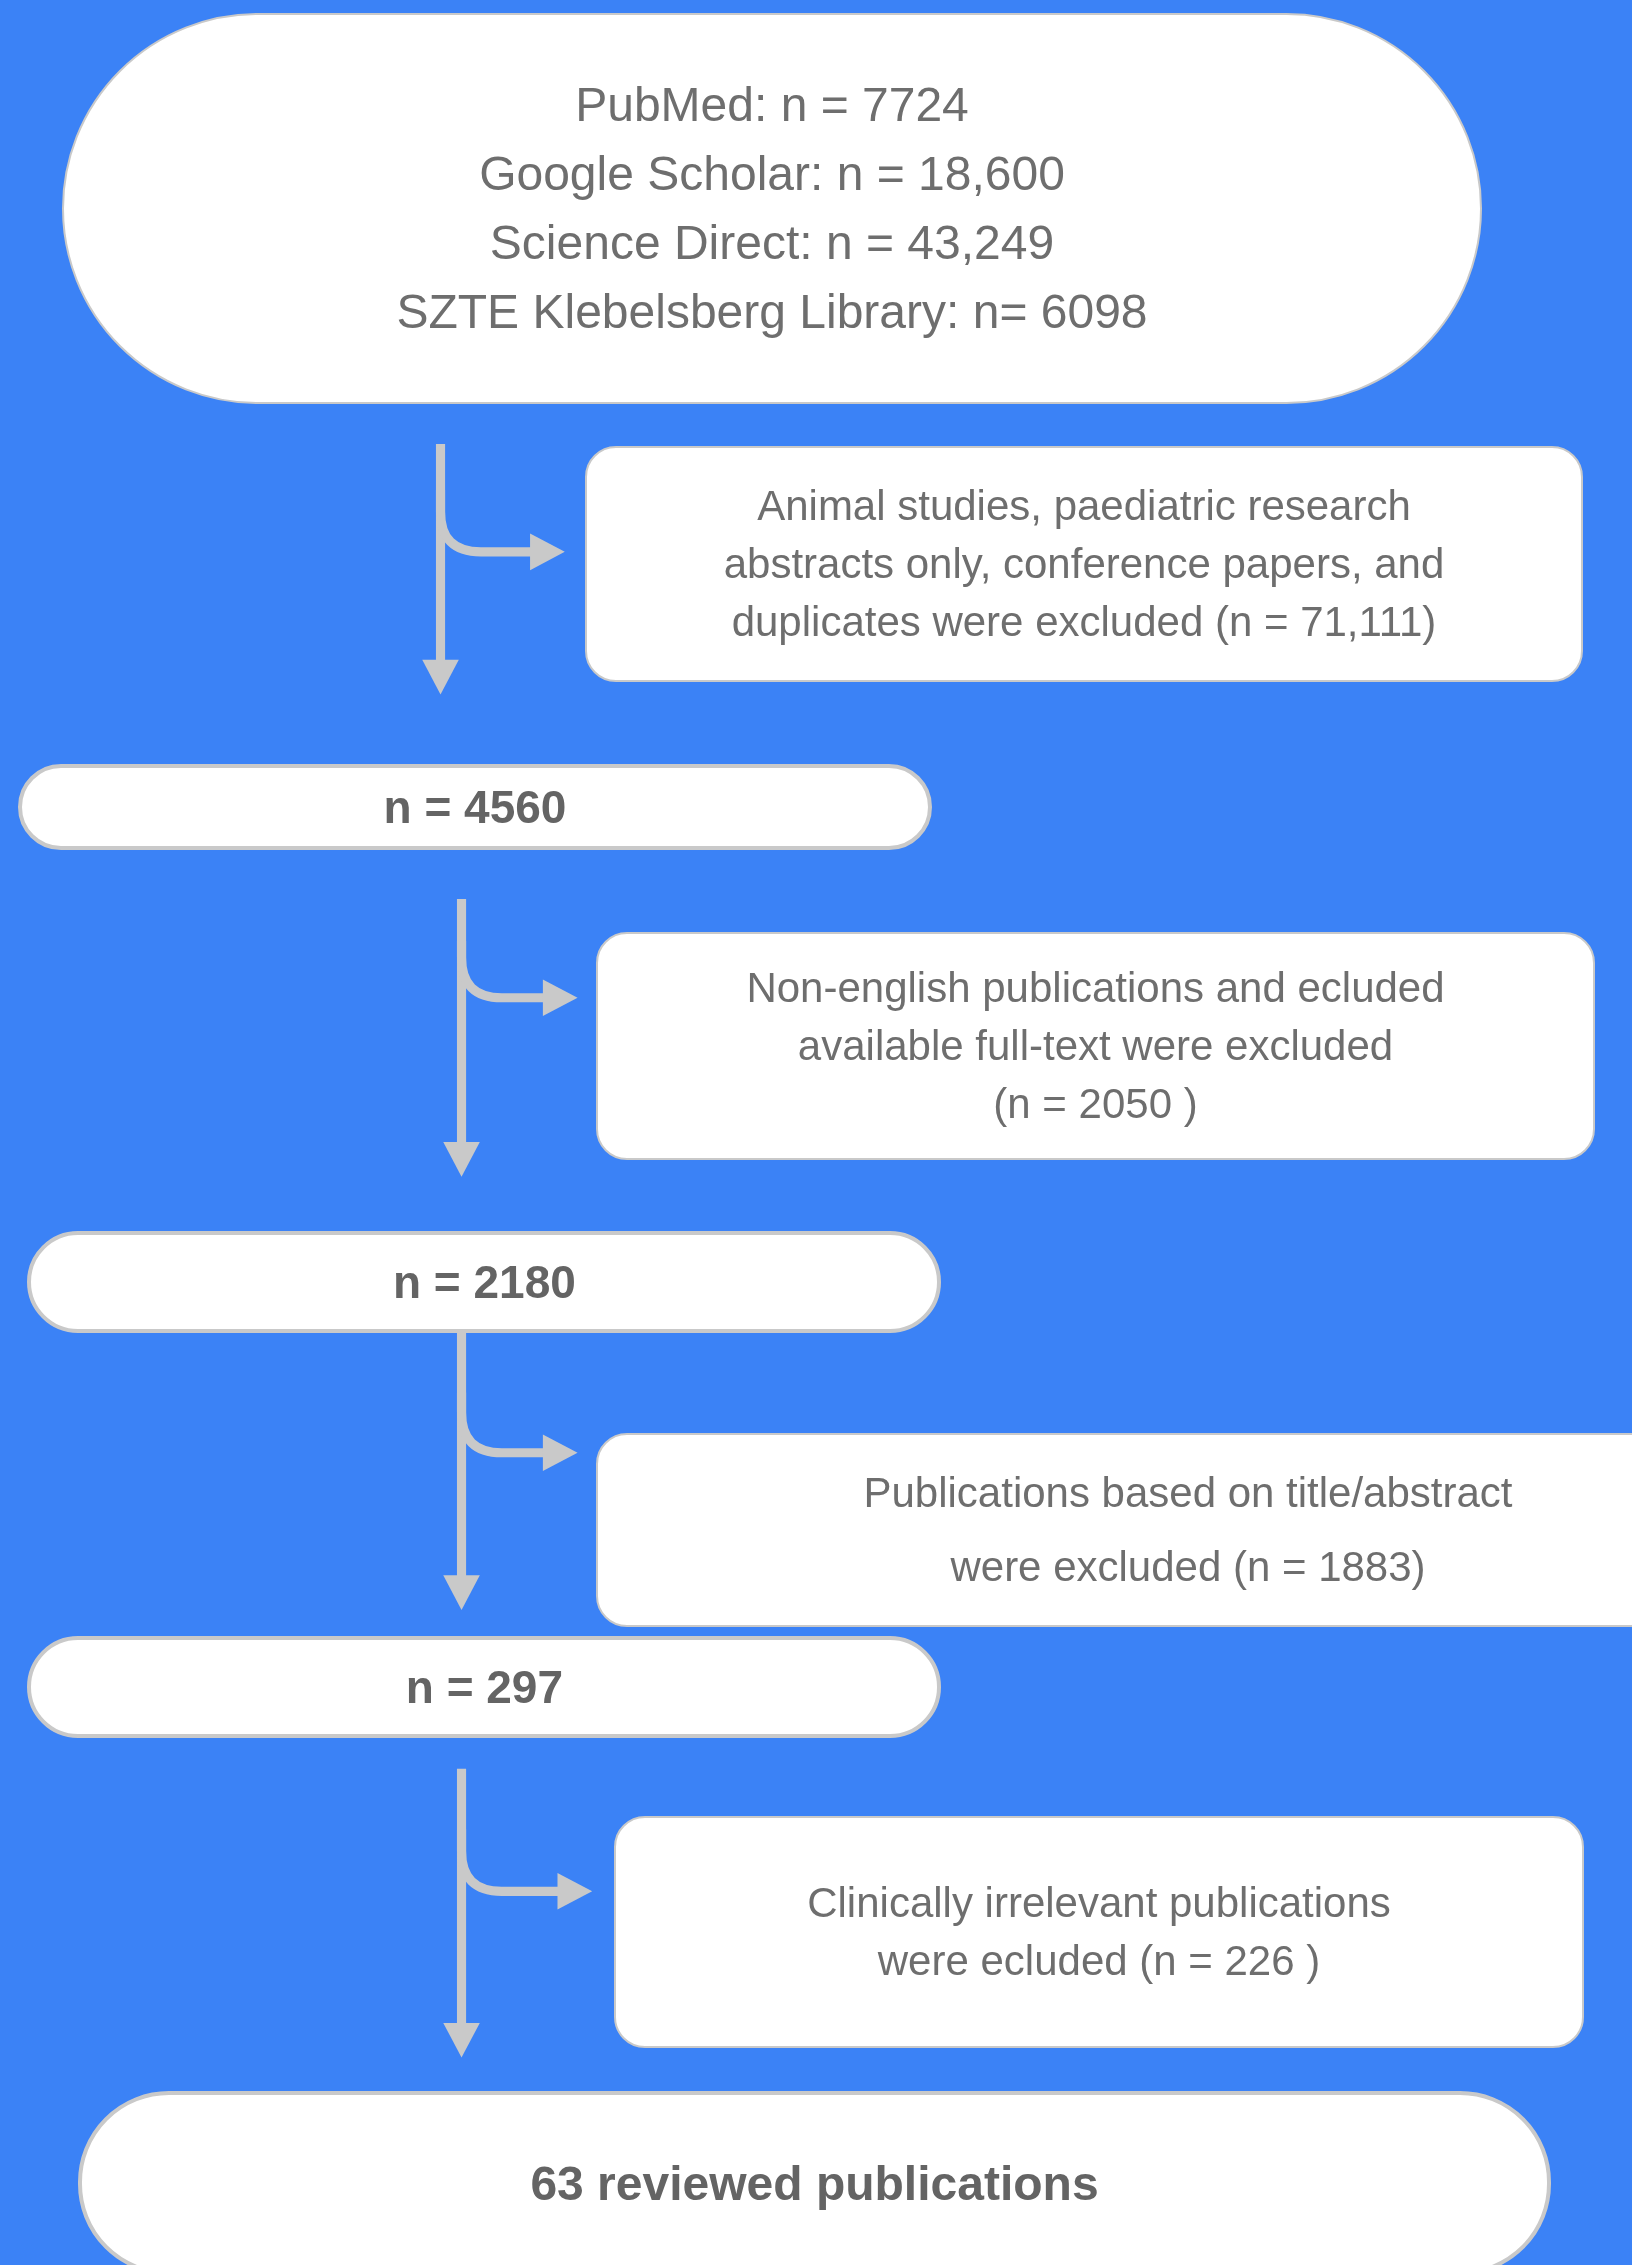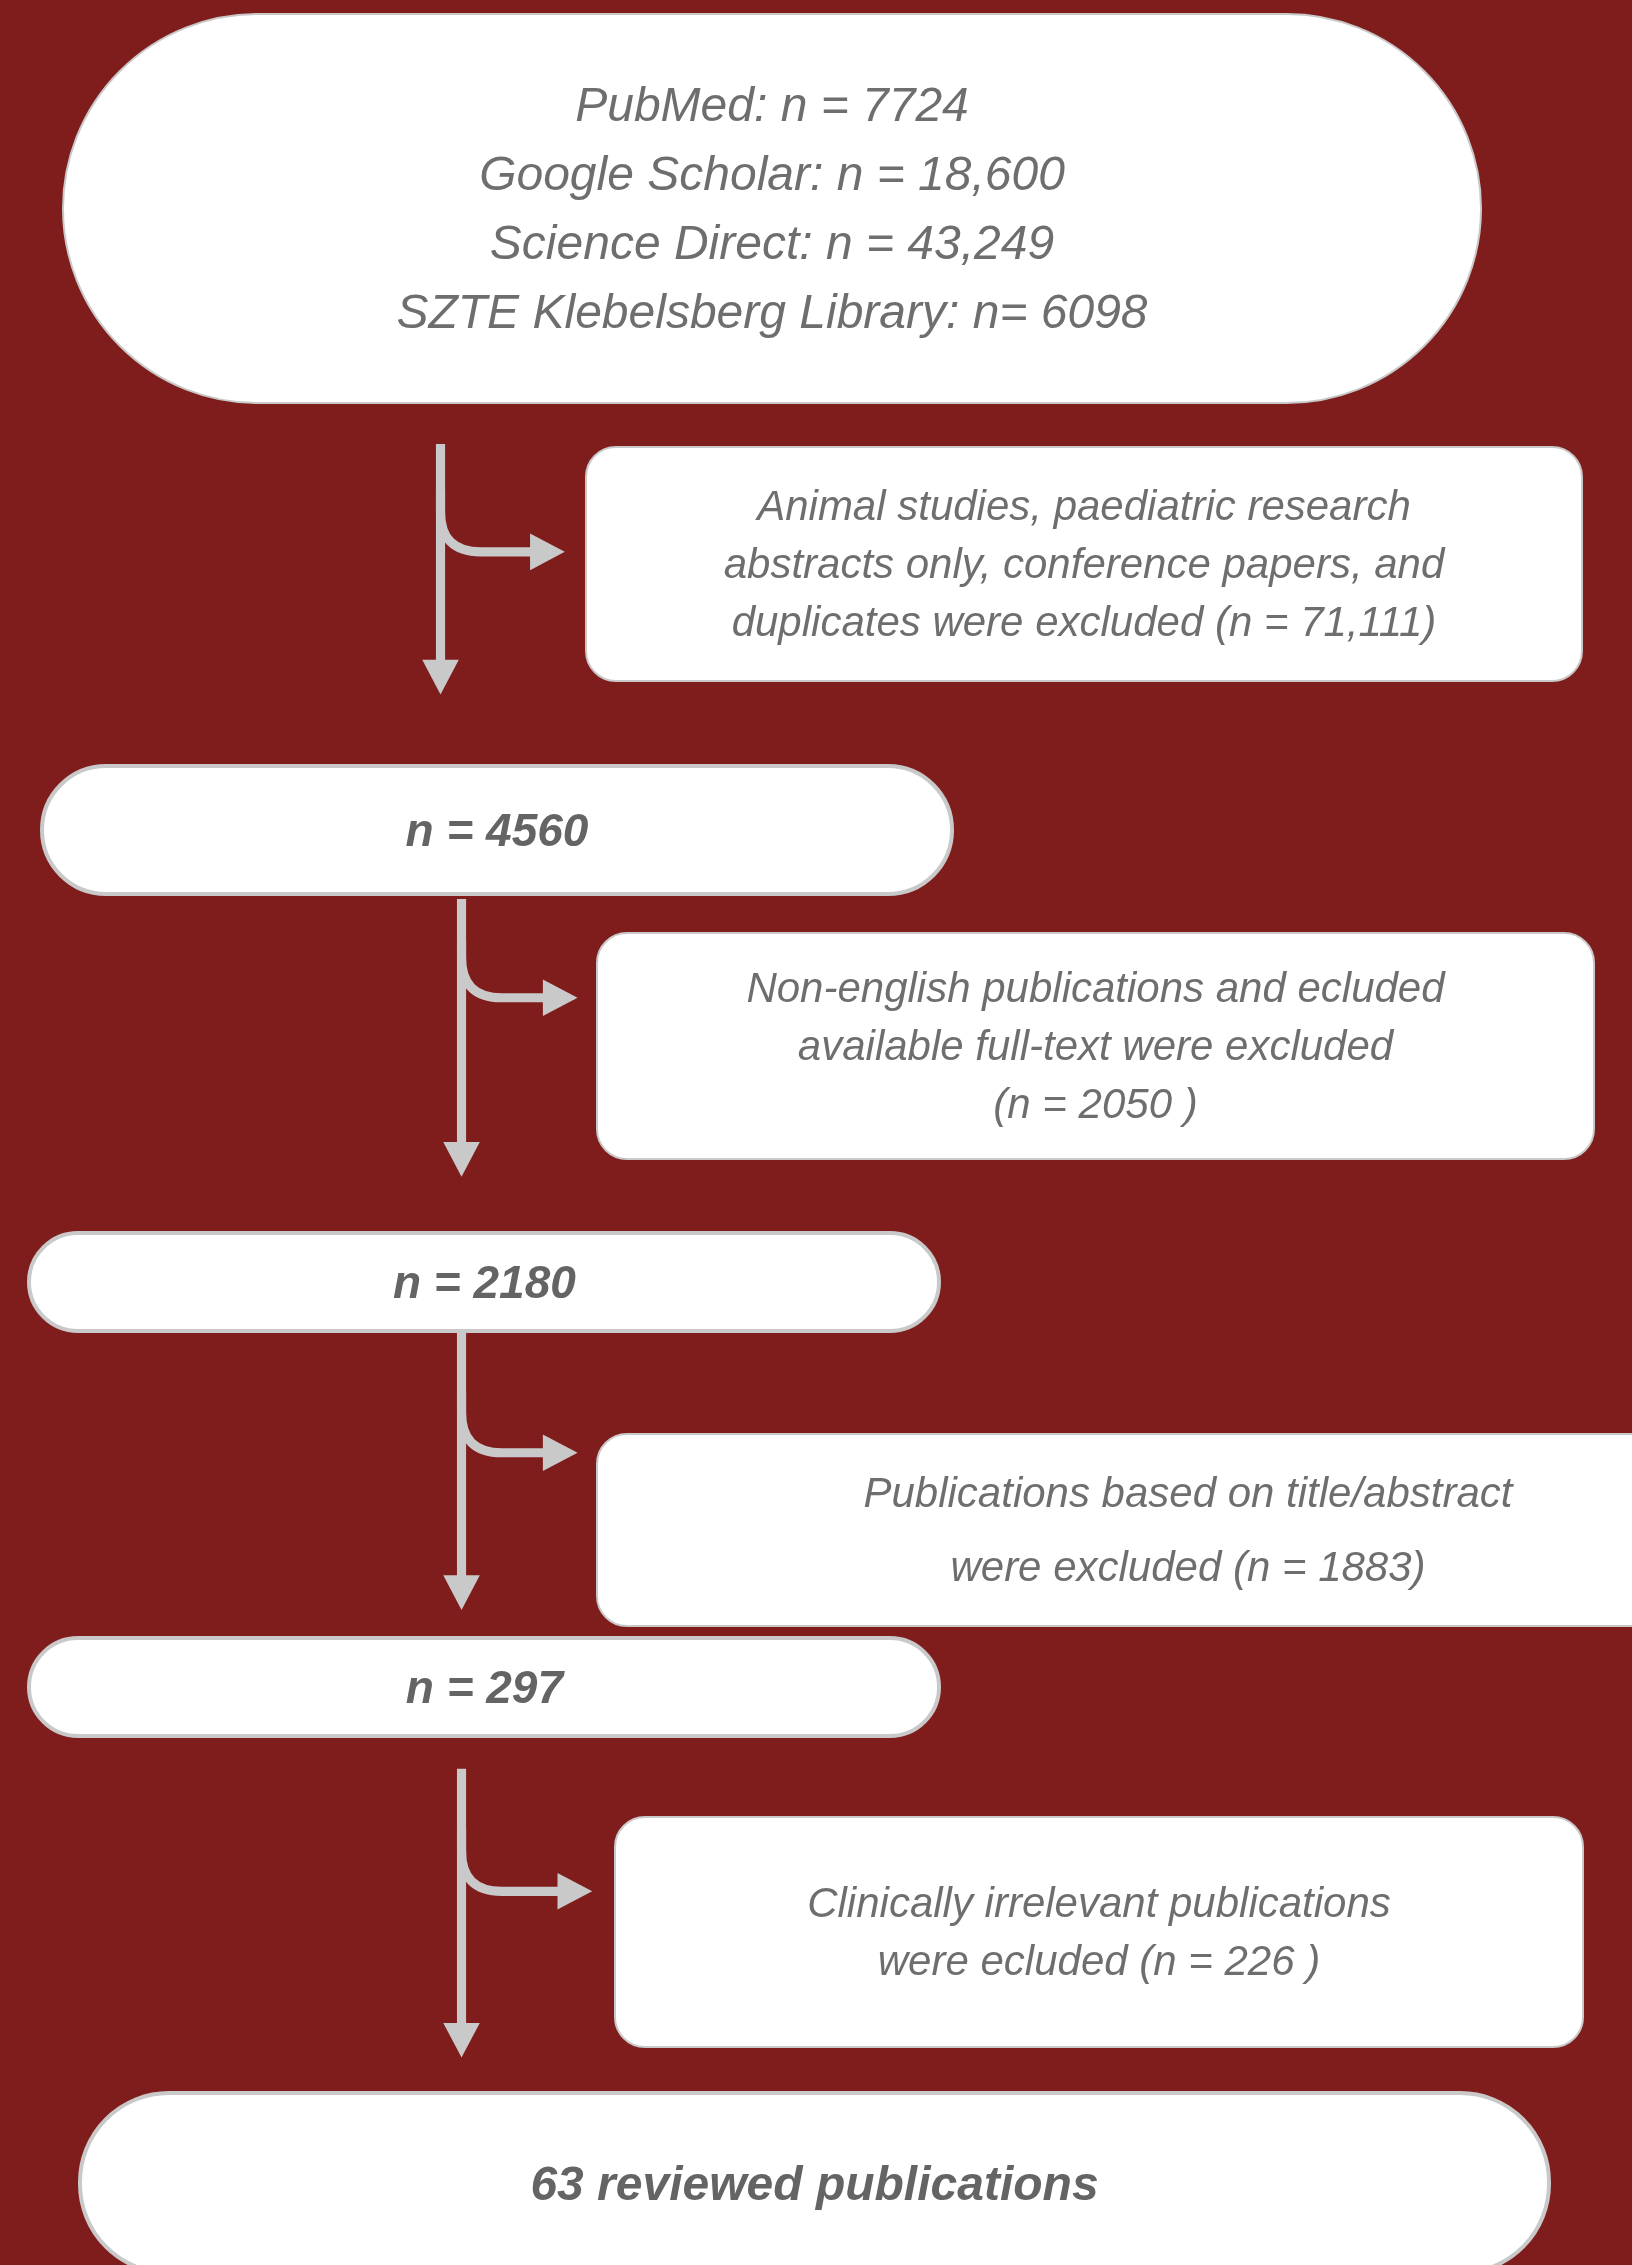--- a/index.html
+++ b/index.html
@@ -10,9 +10,8 @@
     position: relative;
     width: 1633px;
     height: 2265px;
-    background: #7f1d1d;
+    background: #3b82f6;
     overflow: hidden;
-    font-style: italic;
   }
 
   .arrows {

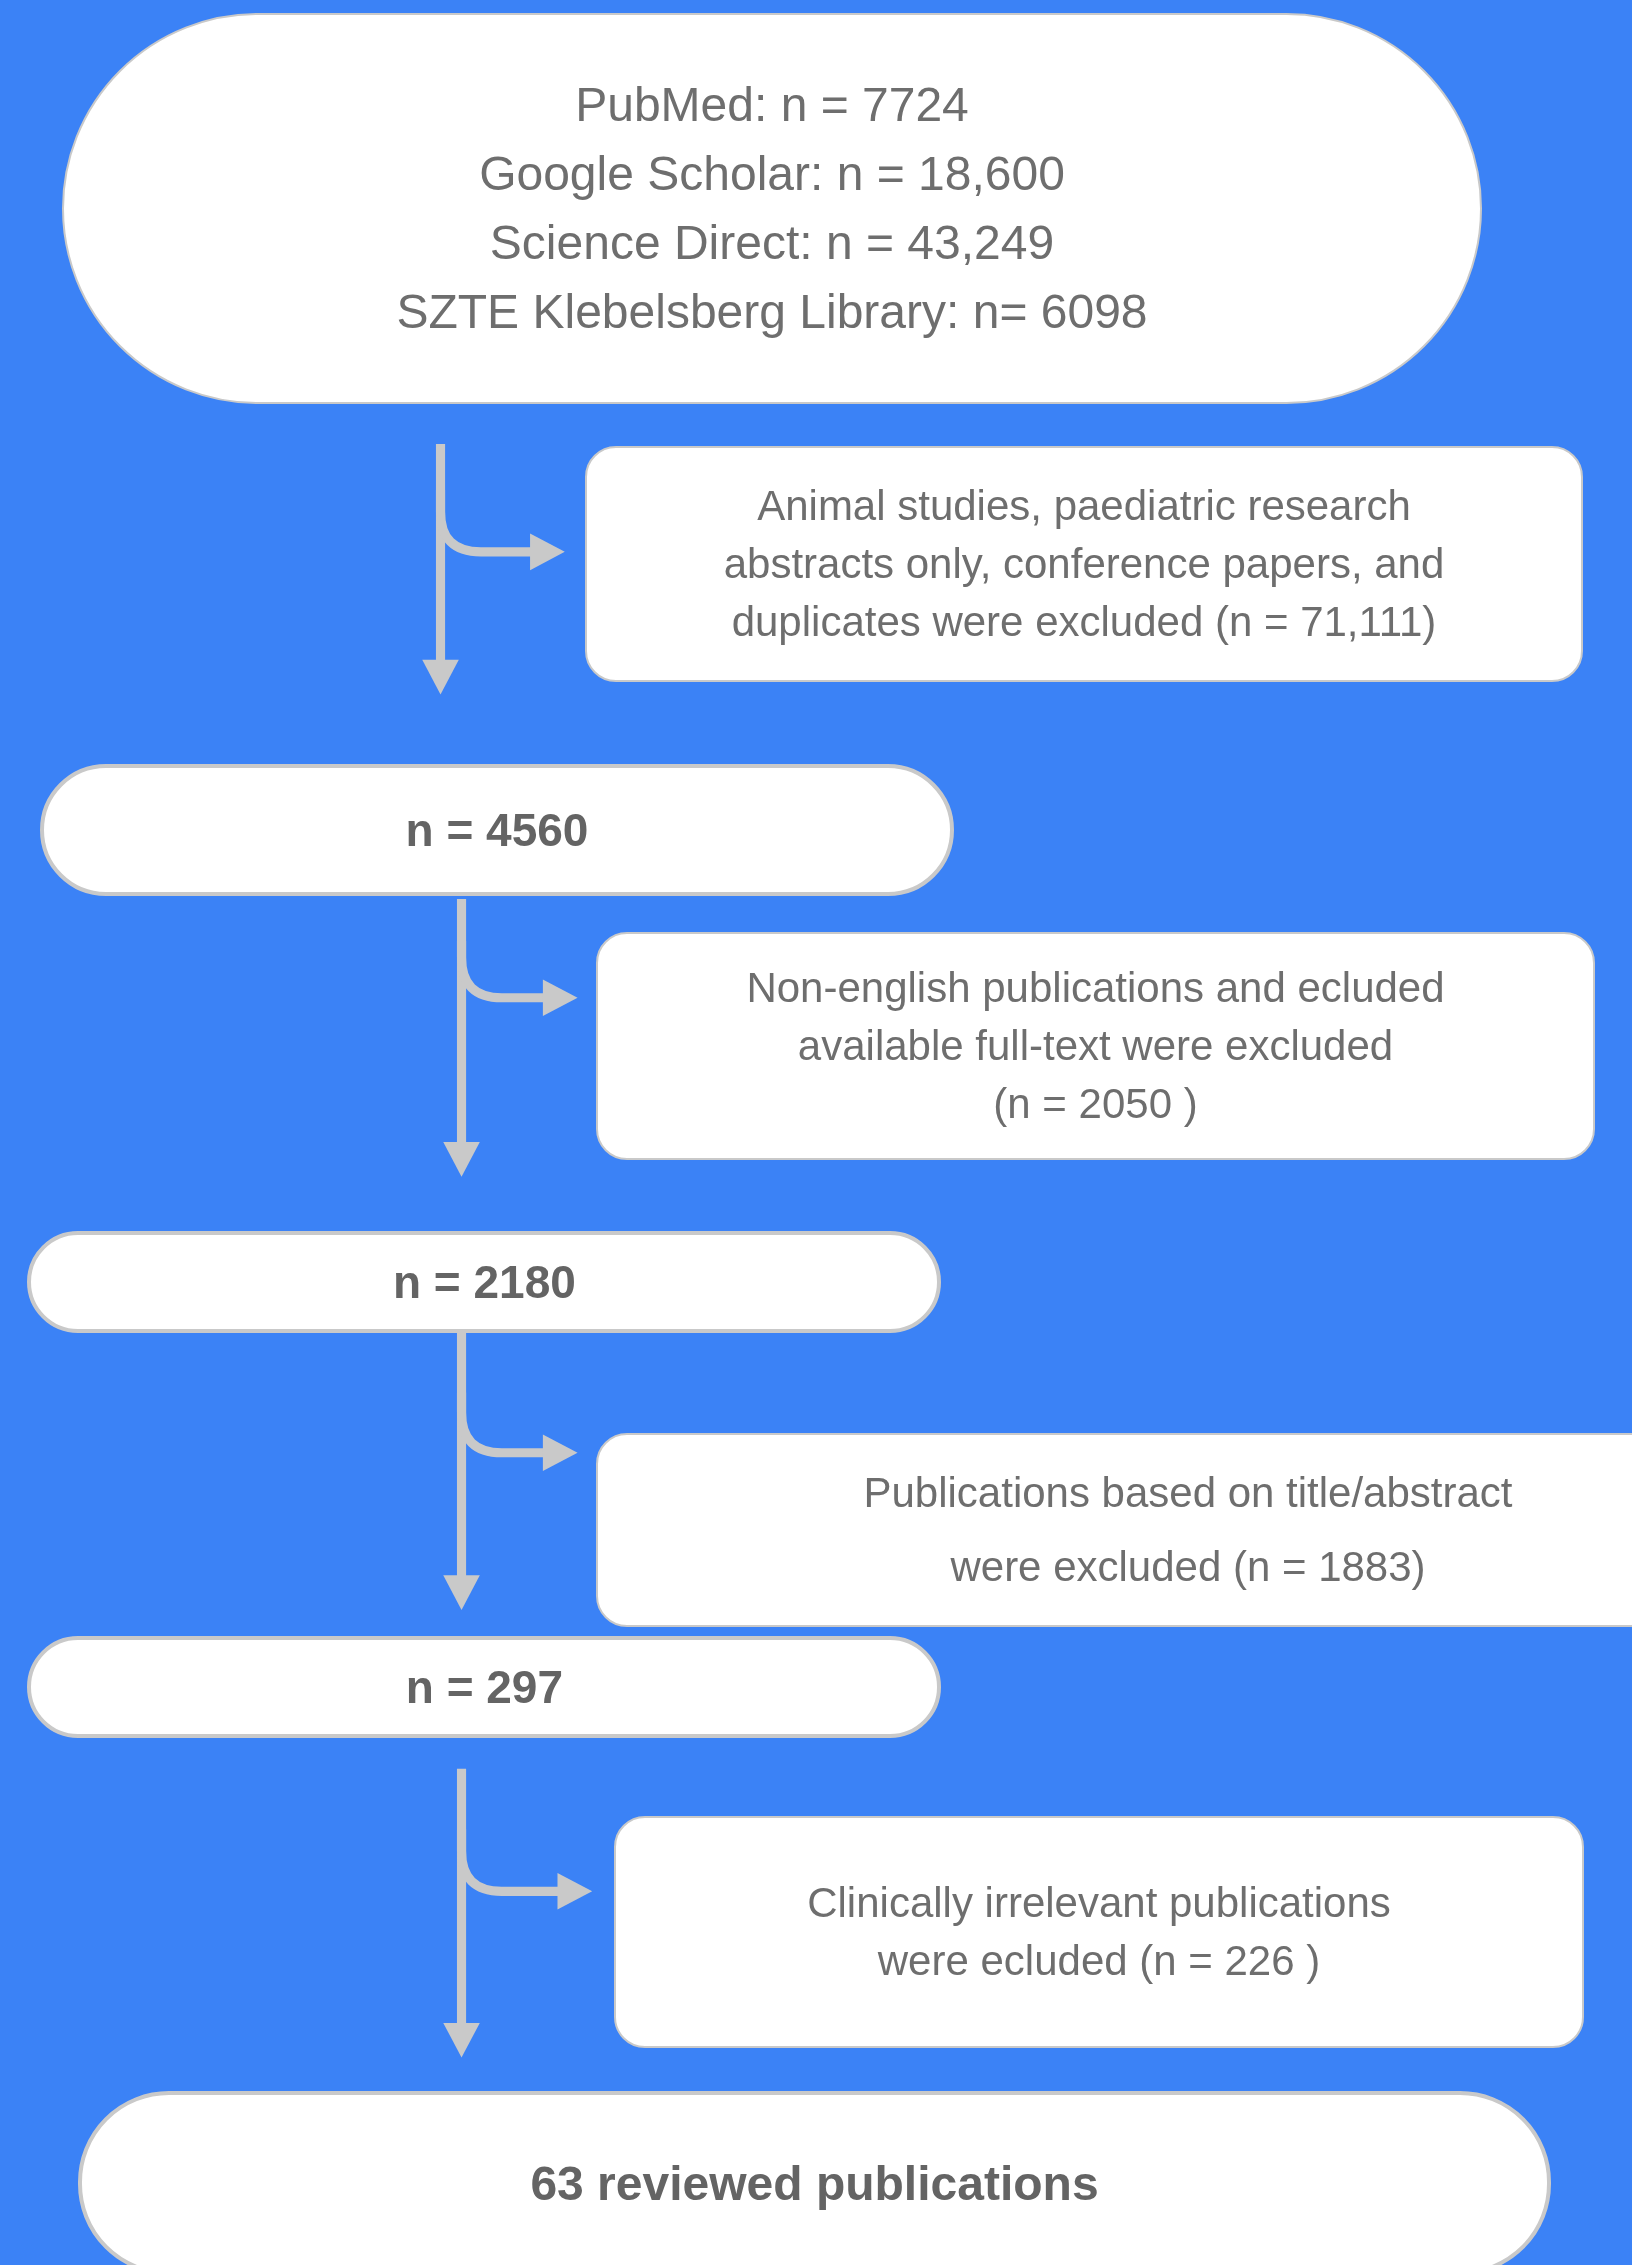--- a/index.html
+++ b/index.html
@@ -70,7 +70,7 @@
     font-size: 46px;
     color: #646464;
   }
-  .pill-1 { left: 40px; top: 764px;  width: 914px; height: 132px; }
+  .pill-1 { left: 18px; top: 764px;  width: 914px; height: 86px; }
   .pill-2 { left: 27.4px; top: 1199px; width: 914px; height: 102px; margin-top: 32px; }
   .pill-3 { left: 27.4px; top: 1636px; width: 914px; height: 102px; }
 

